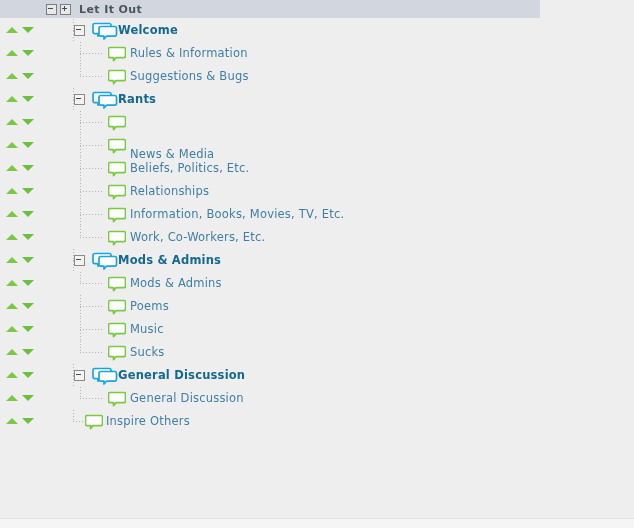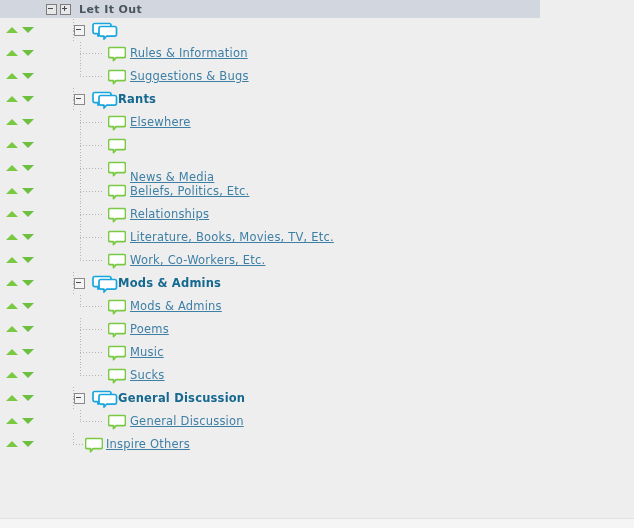--- a/index.html
+++ b/index.html
@@ -222,6 +222,7 @@
             <path d="M8.5 4.5 H23 A1.6 1.6 0 0 1 24.5 6.1 V12.6 A1.6 1.6 0 0 1 23 14.2 H14.5 L12 17 V14.2 H8.5 A1.6 1.6 0 0 1 7 12.6 V6.1 A1.6 1.6 0 0 1 8.5 4.5 Z" fill="#ffffff" stroke="#16a5dc" stroke-width="1.7" stroke-linejoin="round"></path>
           </svg>
         </div>
+        <div class="label cat" style="left: 118px;">Welcome</div>
       </div>
       <div class="row">
         <div class="sort-cell">

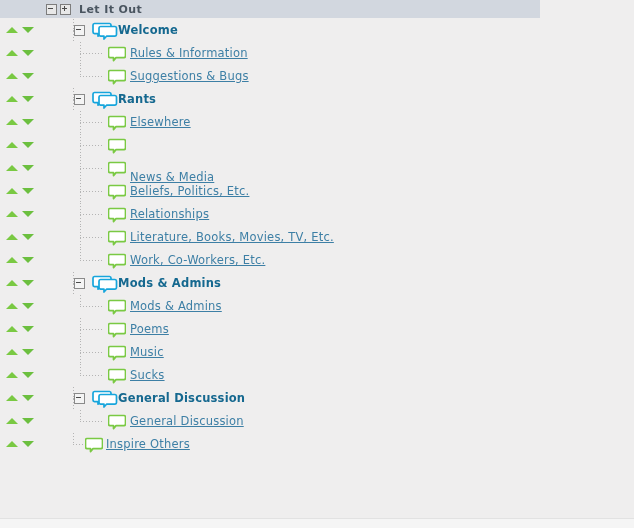--- a/index.html
+++ b/index.html
@@ -180,7 +180,6 @@
     font-weight: normal;
     color: #3d7fa5;
     letter-spacing: 0.2px;
-    text-decoration: underline;
   }
 
   

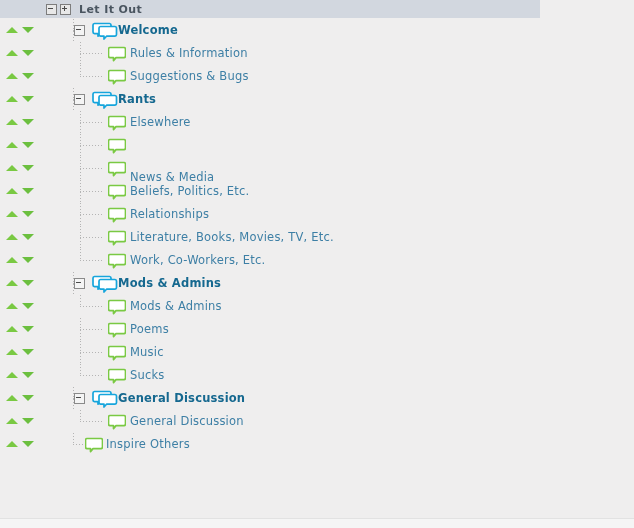--- a/index.html
+++ b/index.html
@@ -287,22 +287,6 @@
             <path d="M2 2.5 H16 A1.6 1.6 0 0 1 17.5 4.1 V11 A1.6 1.6 0 0 1 16 12.6 H8 L5.5 15.6 V12.6 H2 A1.6 1.6 0 0 1 0.5 11 V4.1 A1.6 1.6 0 0 1 2 2.5 Z" fill="#ffffff" stroke="#7ac943" stroke-width="1.7" stroke-linejoin="round"></path>
           </svg>
         </div>
-        <div class="label sub" style="left: 130px;">Elsewhere</div>
-      </div>
-      <div class="row">
-        <div class="sort-cell">
-          <div class="arrow arrow-up"></div>
-          <div class="arrow arrow-down"></div>
-        </div>
-        <div class="guide" style="left: 80px;">
-          <div class="vline"></div>
-          <div class="hline" style="width: 22px;"></div>
-        </div>
-        <div class="icon" style="left: 108px;">
-          <svg width="18" height="18" viewBox="0 0 18 18">
-            <path d="M2 2.5 H16 A1.6 1.6 0 0 1 17.5 4.1 V11 A1.6 1.6 0 0 1 16 12.6 H8 L5.5 15.6 V12.6 H2 A1.6 1.6 0 0 1 0.5 11 V4.1 A1.6 1.6 0 0 1 2 2.5 Z" fill="#ffffff" stroke="#7ac943" stroke-width="1.7" stroke-linejoin="round"></path>
-          </svg>
-        </div>
         <div class="label sub" style="left: 130px; margin-top: 32px;">News &amp; Media</div>
       </div>
       <div class="row">

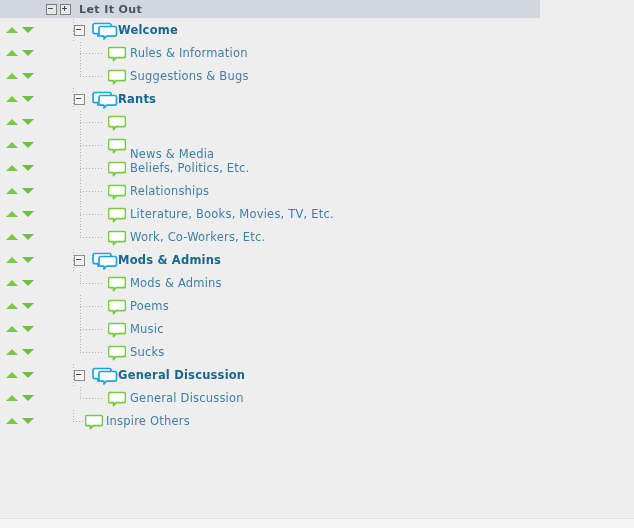--- a/index.html
+++ b/index.html
@@ -350,7 +350,7 @@
             <path d="M2 2.5 H16 A1.6 1.6 0 0 1 17.5 4.1 V11 A1.6 1.6 0 0 1 16 12.6 H8 L5.5 15.6 V12.6 H2 A1.6 1.6 0 0 1 0.5 11 V4.1 A1.6 1.6 0 0 1 2 2.5 Z" fill="#ffffff" stroke="#7ac943" stroke-width="1.7" stroke-linejoin="round"></path>
           </svg>
         </div>
-        <div class="label sub" style="left: 130px;">Literature, Books, Movies, TV, Etc.</div>
+        <div class="label sub" style="left: 130px;">Information, Books, Movies, TV, Etc.</div>
       </div>
       <div class="row">
         <div class="sort-cell">

